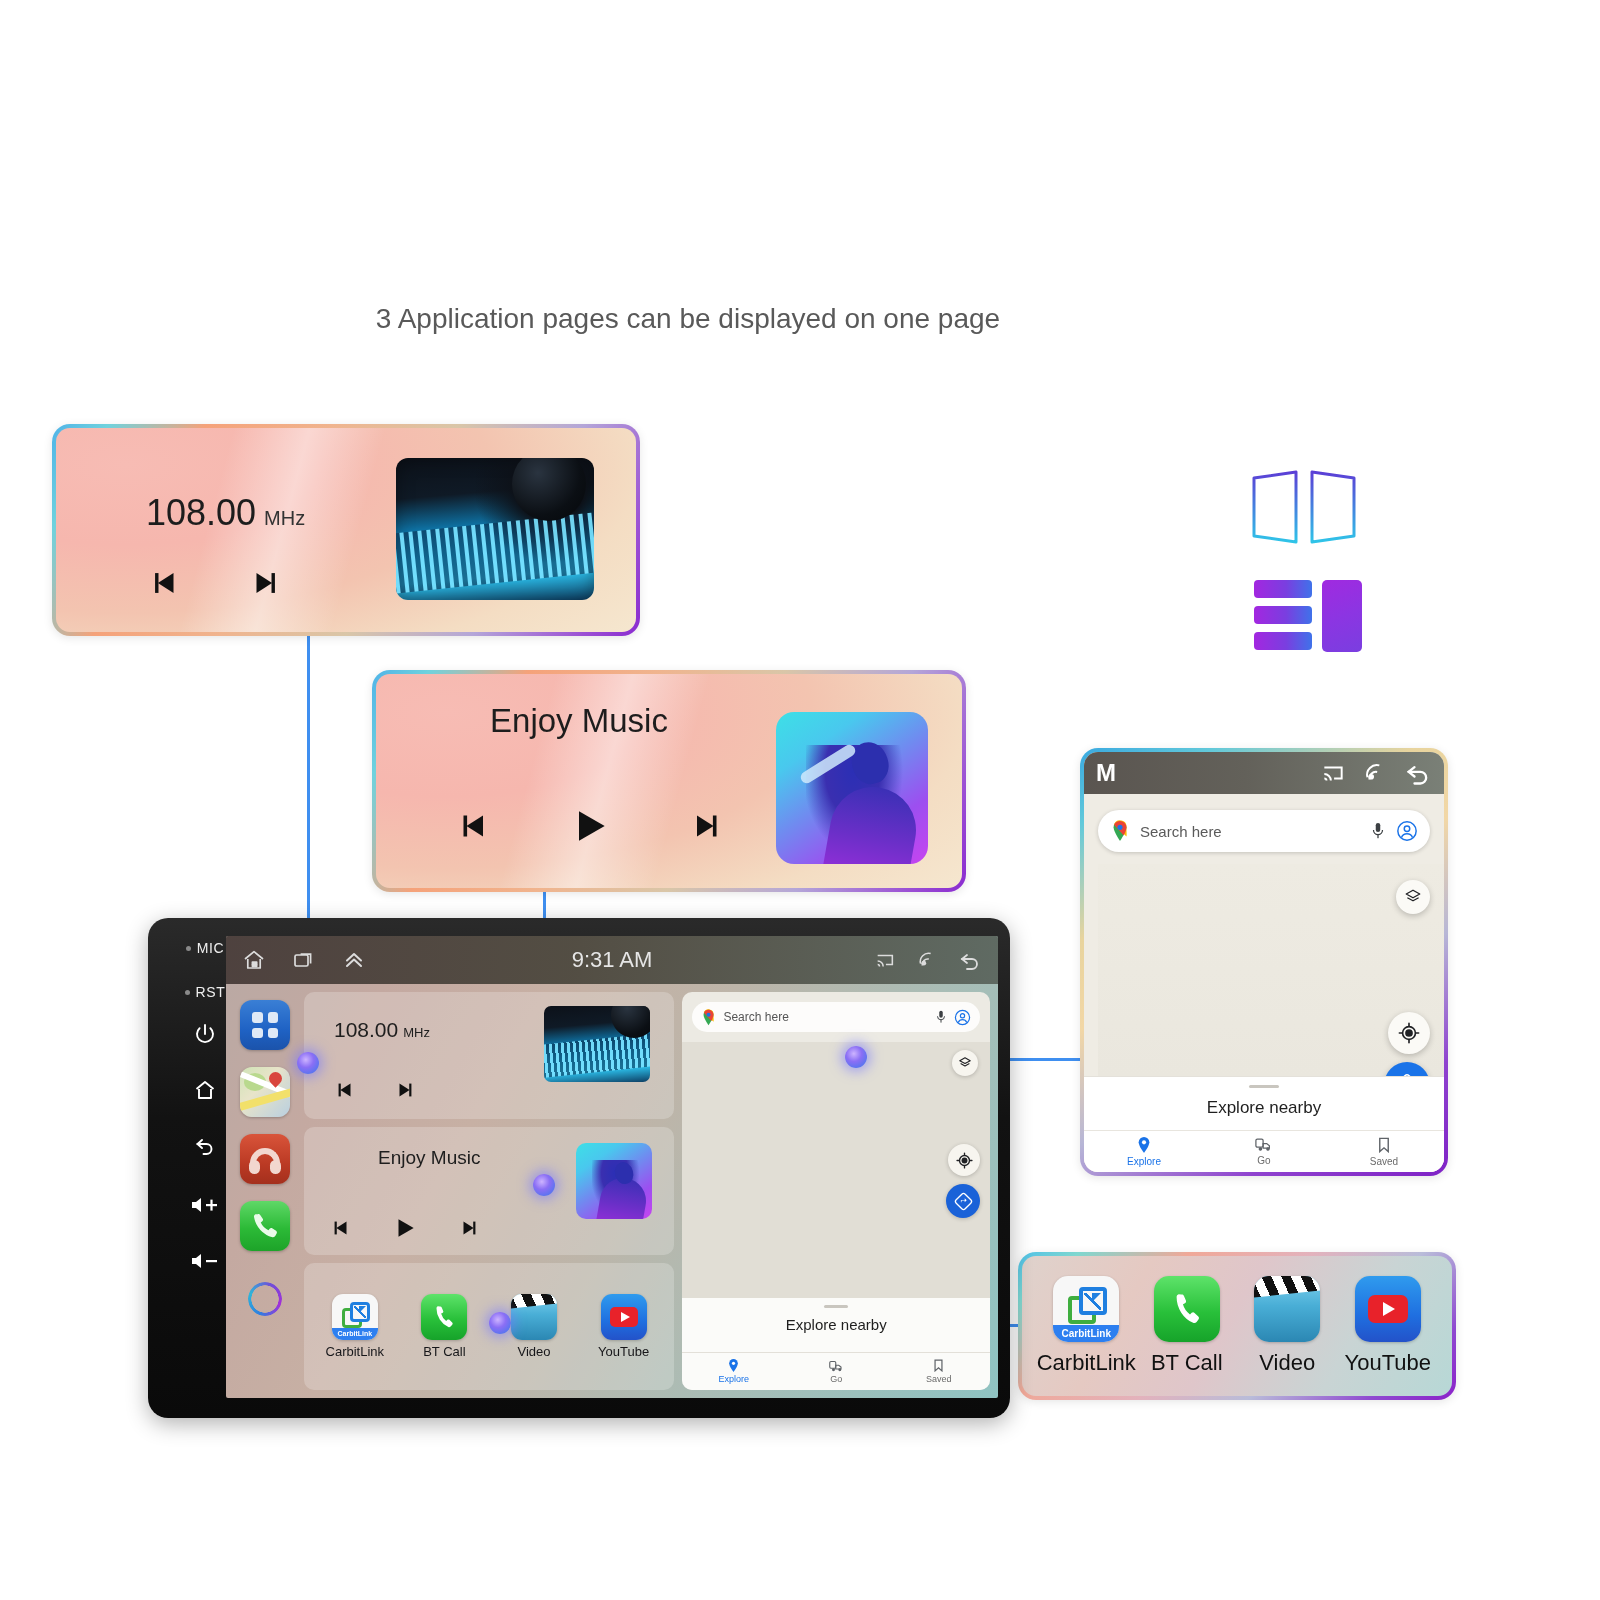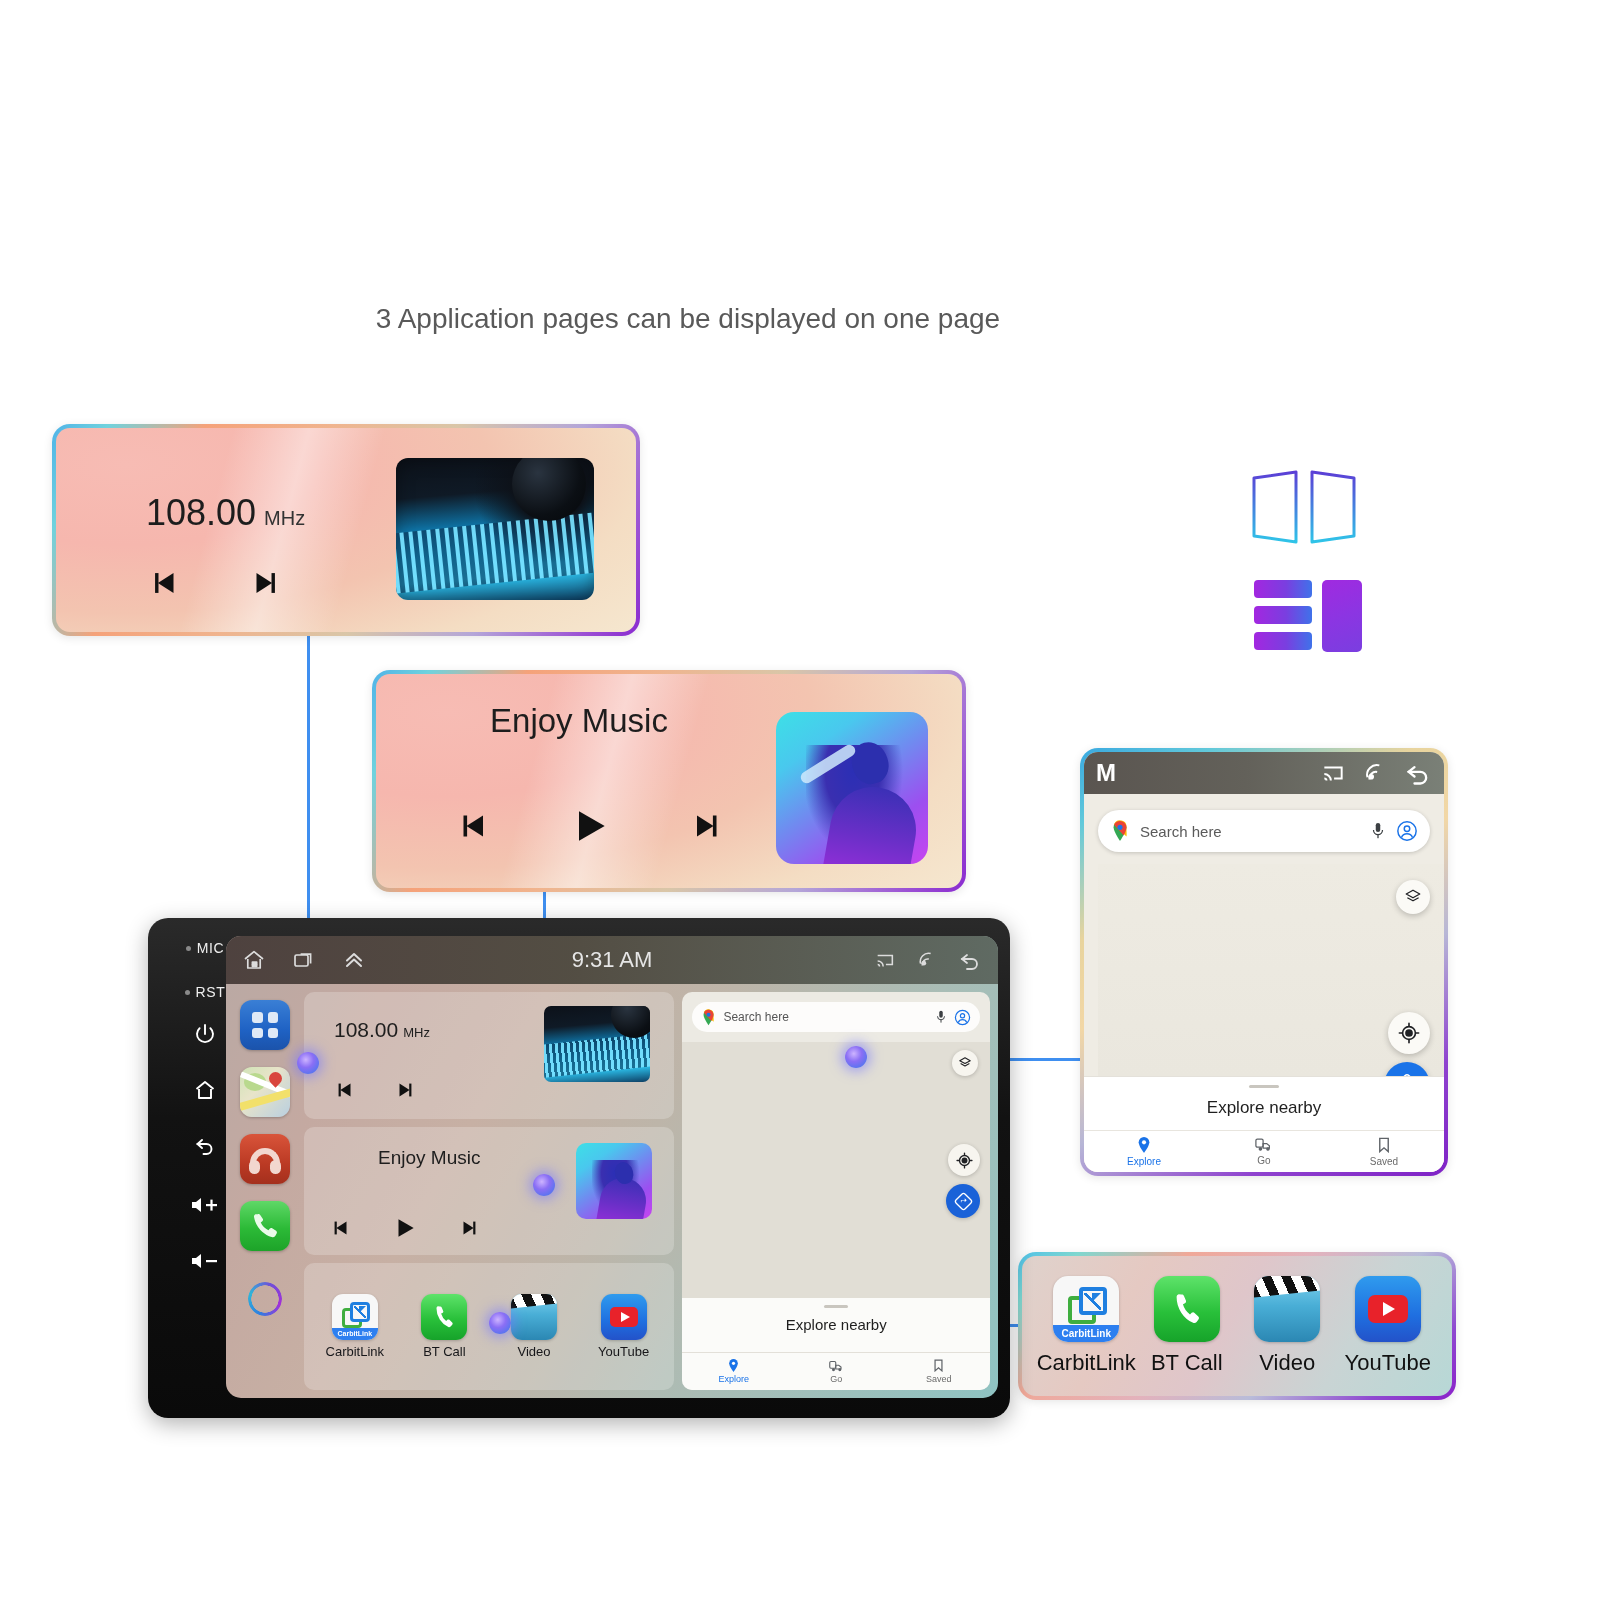--- a/index.html
+++ b/index.html
@@ -233,7 +233,7 @@
   .bz-glyph { color:#fff; }
 
   .screen {
-    position:relative; width: 100%; height: 100%; border-radius: 15px; overflow: hidden;
+    position:relative; width: 100%; height: 100%; border-radius: 2px; overflow: hidden;
     background:
       linear-gradient(120deg, #b9a9a4 0%, #c4a9a1 18%, #c7b0a4 34%, #bdb5a9 52%, #a9bdb6 72%, #8fc3c2 100%);
   }

